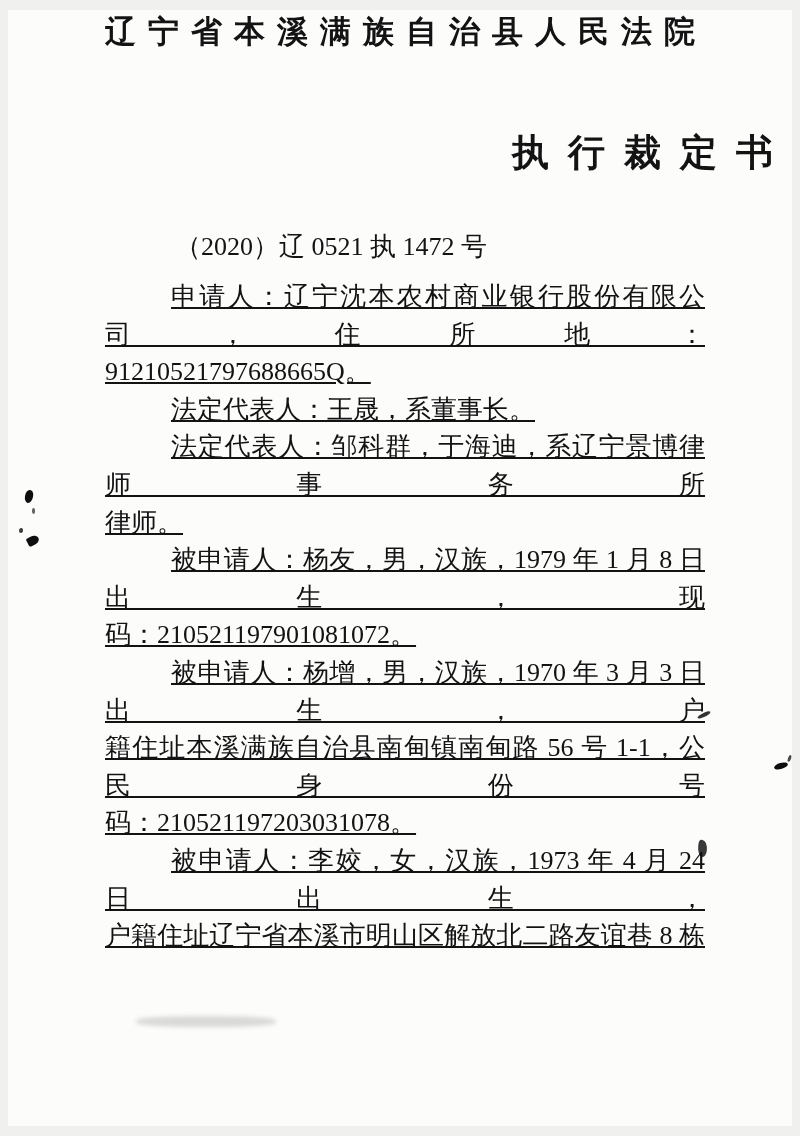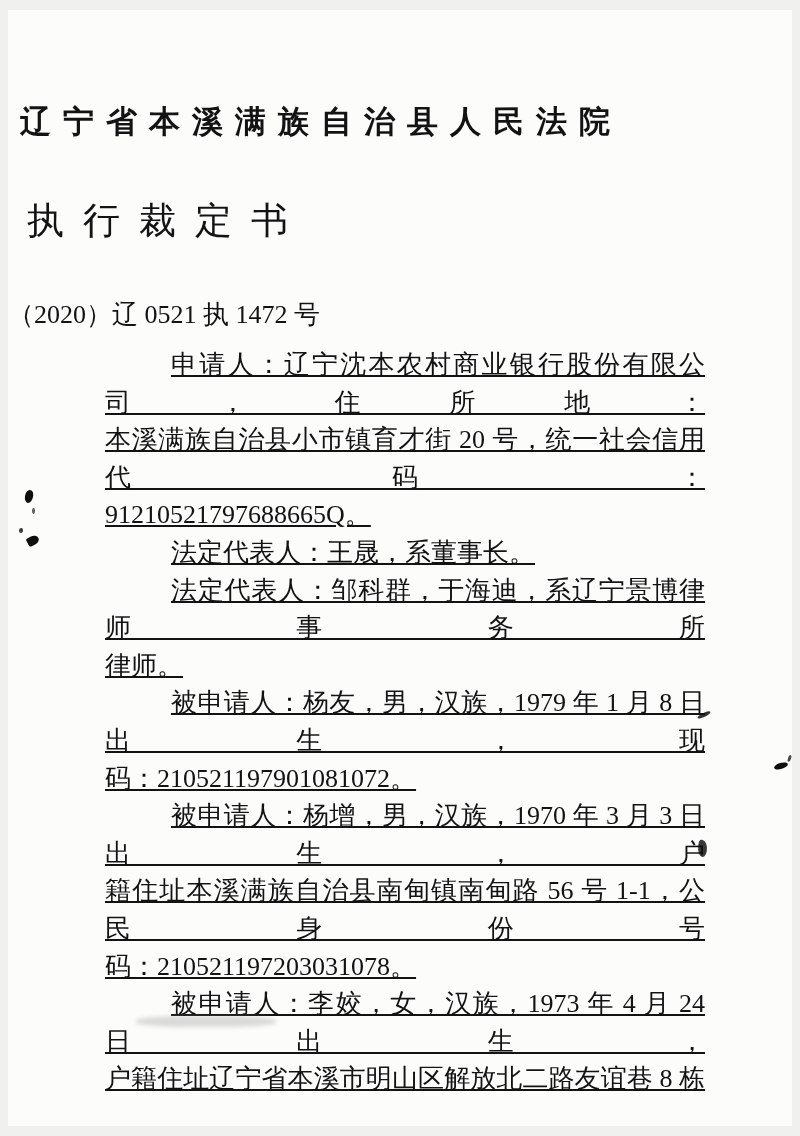--- a/index.html
+++ b/index.html
@@ -17,7 +17,7 @@
     color: #131313;
   }
   .court-name {
-    margin-top: 90px;
+    text-align: center;
     font-size: 31px;
     font-weight: 700;
     letter-spacing: 12px;

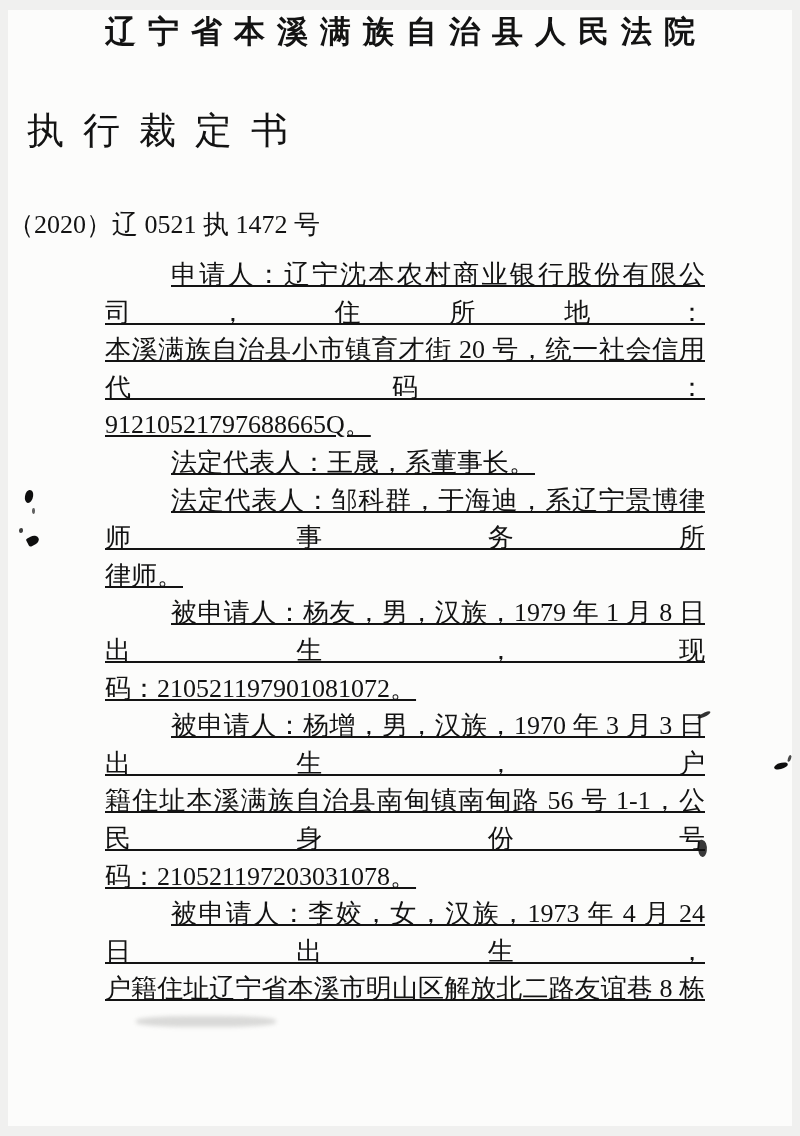--- a/index.html
+++ b/index.html
@@ -26,10 +26,10 @@
     white-space: nowrap;
   }
   .doc-title {
-    margin-top: 52px;
-    text-align: left;
+    margin-top: 74px;
+    text-align: right;
     font-size: 37px;
-    font-weight: 400;
+    font-weight: 700;
     letter-spacing: 19px;
     padding-left: 19px;
     line-height: 50px;

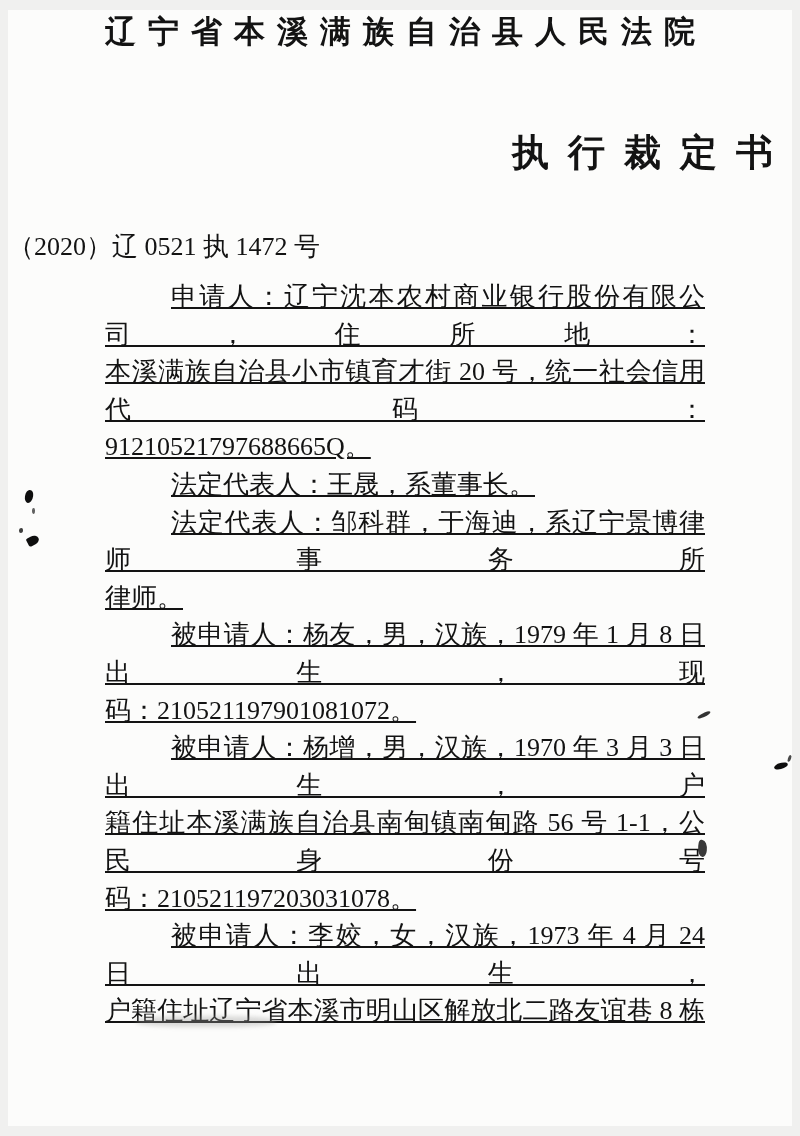--- a/index.html
+++ b/index.html
@@ -39,7 +39,7 @@
     margin-top: 52px;
     font-size: 26px;
     line-height: 34px;
-    text-align: left;
+    text-align: center;
     padding-right: 138px;
   }
   .doc-body {

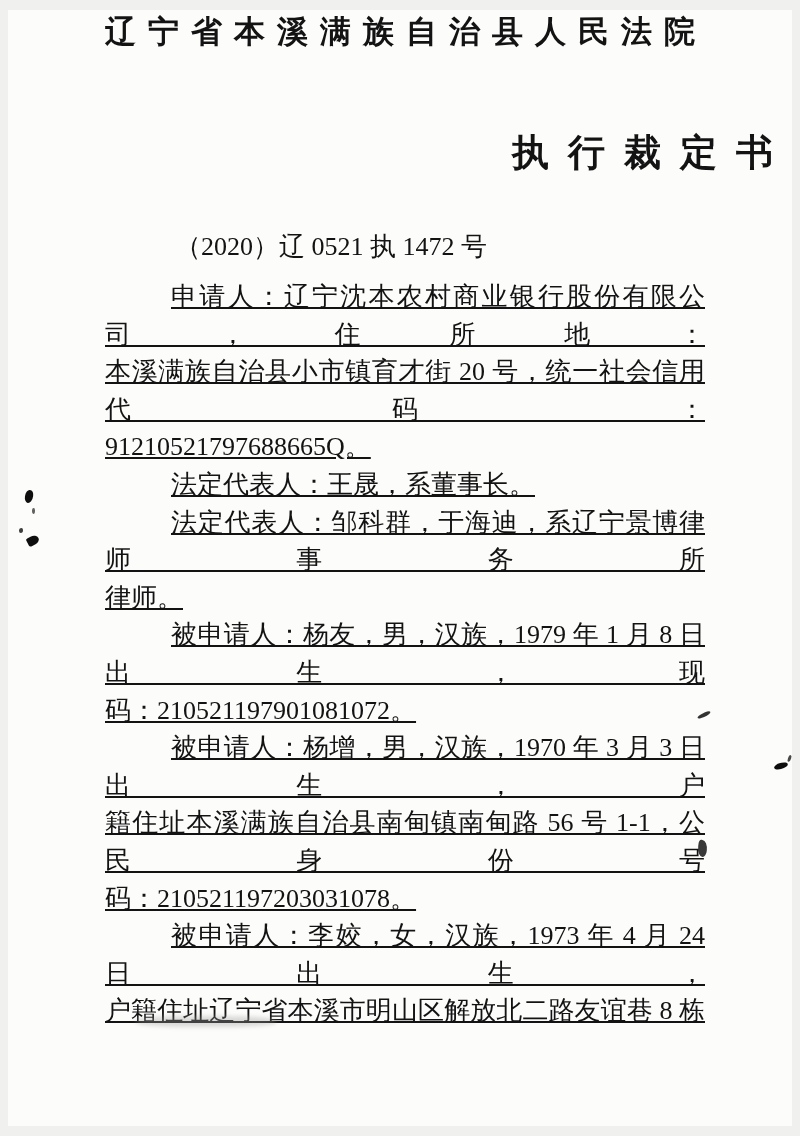--- a/index.html
+++ b/index.html
@@ -88,7 +88,6 @@
 
   <div class="doc-body">
     <div class="ln ind fill">申请人：辽宁沈本农村商业银行股份有限公司，住所地：</div>
-    <div class="ln fill">本溪满族自治县小市镇育才街 20 号，统一社会信用代码：</div>
     <div class="ln">91210521797688665Q。</div>
     <div class="ln ind">法定代表人：王晟，系董事长。</div>
     <div class="ln ind fill">法定代表人：邹科群，于海迪，系辽宁景博律师事务所</div>

